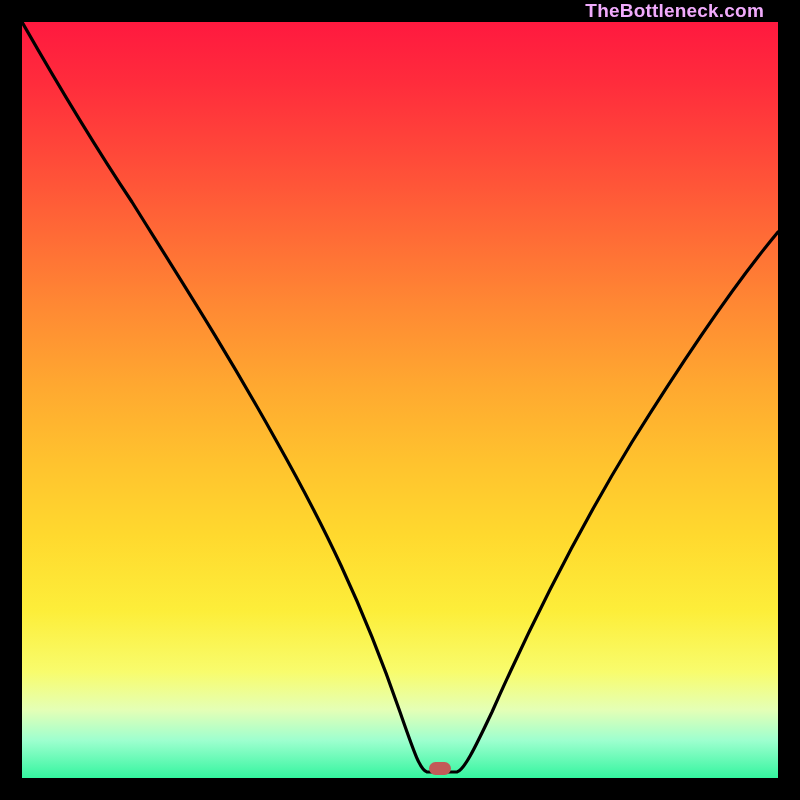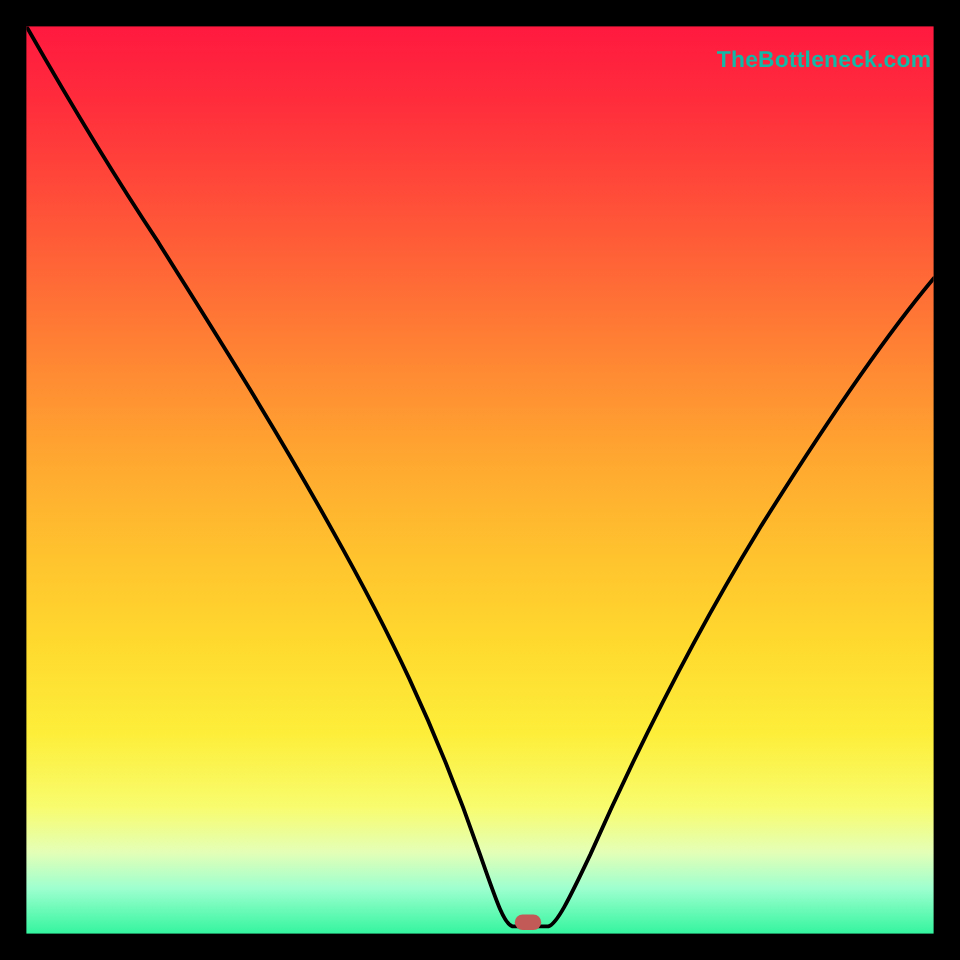--- a/index.html
+++ b/index.html
@@ -44,13 +44,12 @@
   .watermark {
     position: absolute;
     top: 0px;
-    right: 24px;
+    right: 36px;
     font-family: Arial, Helvetica, sans-serif;
     font-size: 19px;
     font-weight: 600;
-    color: #14b8a6;
+    color: #f0abfc;
     letter-spacing: 0.2px;
-    margin-top: 40px;
   }
   svg.curve {
     position: absolute;

